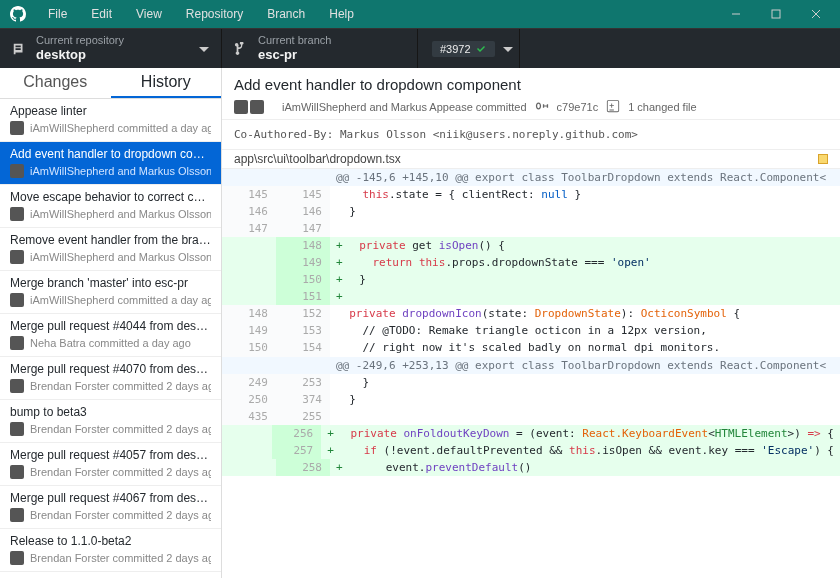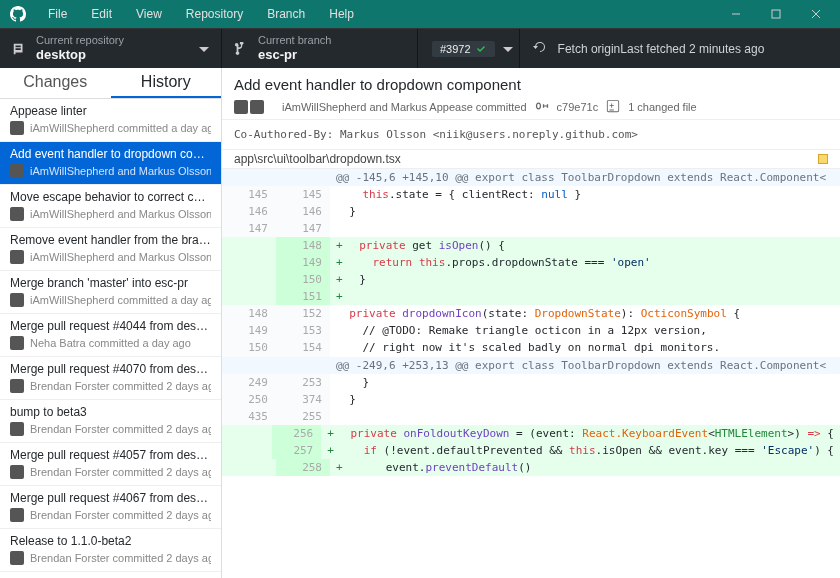--- a/index.html
+++ b/index.html
@@ -129,12 +129,6 @@
           <path d="M0 0l5 5 5-5z" fill="#ccc"></path>
         </svg></span>
   </div>
-  <div class="fetch">
-    <span class="icon"><svg width="16" height="16" viewBox="0 0 16 16" fill="#ccc">
-          <path d="M8 3a5 5 0 00-4.9 4H1l2.5 3L6 7H4.1A4 4 0 118 12v1a5 5 0 100-10z"></path>
-        </svg></span>
-    <span class="labels"><span class="big">Fetch origin</span><span class="small">Last fetched 2 minutes ago</span></span>
-  </div>
 </div>
 
 <div class="main">

